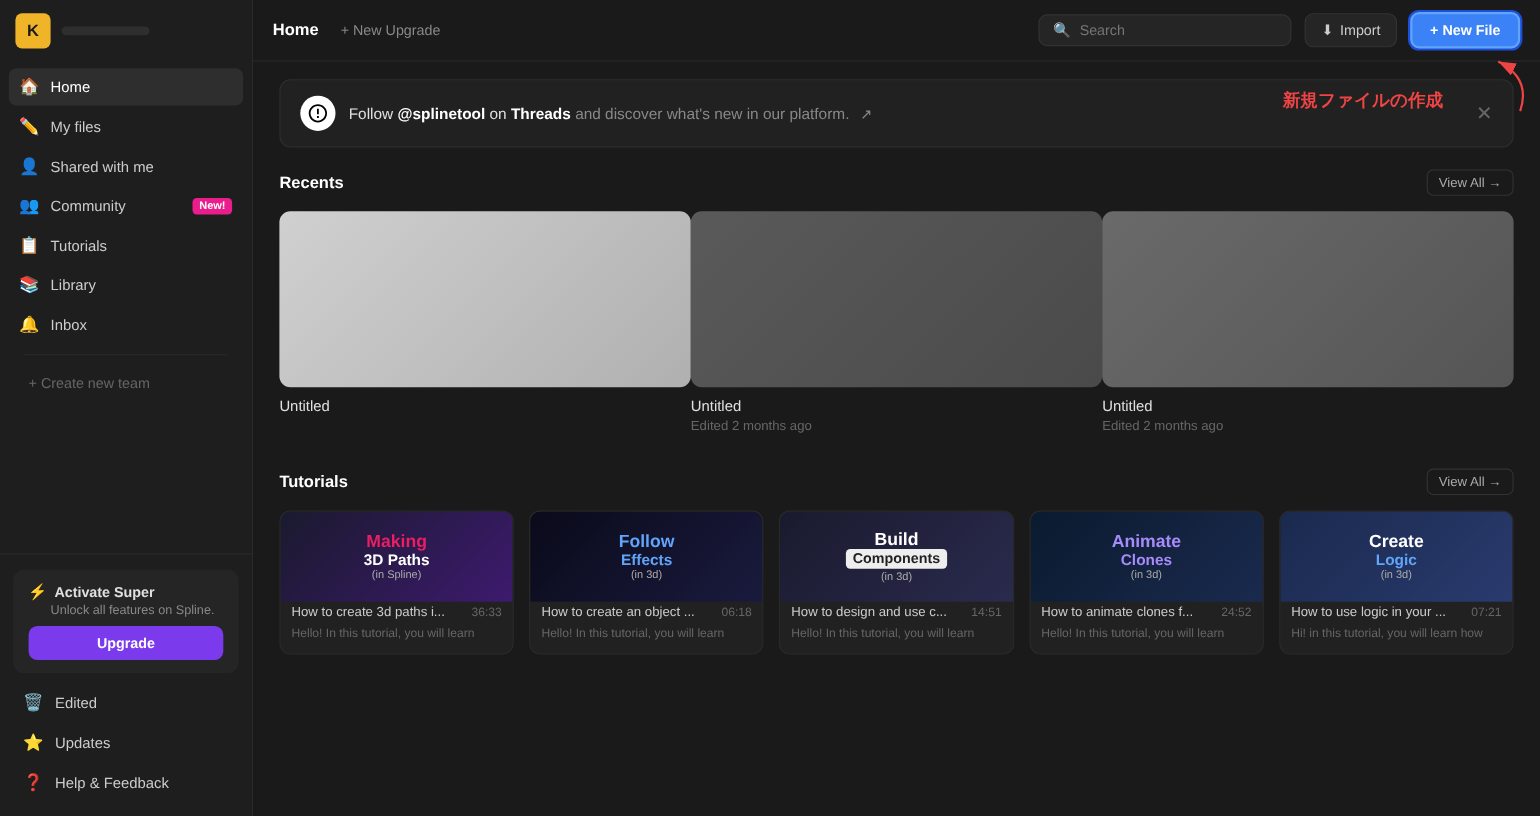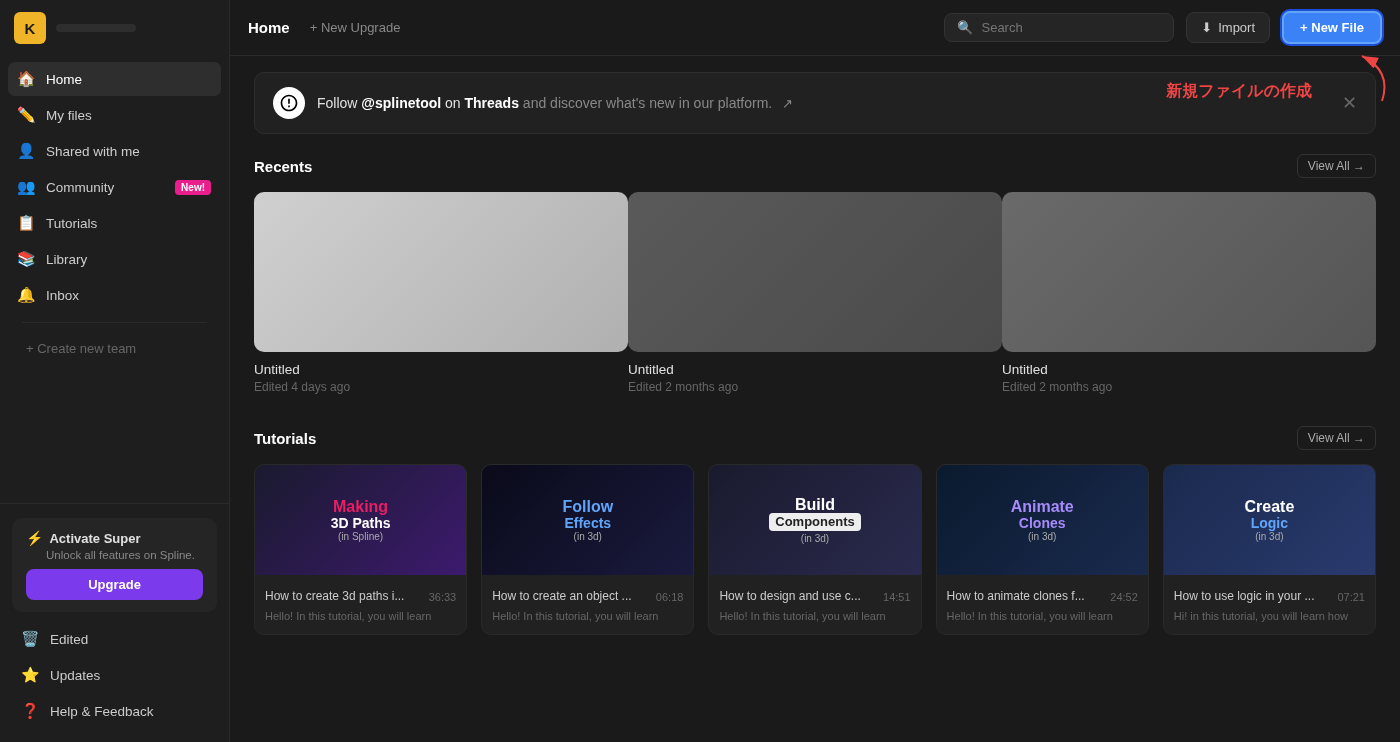--- a/index.html
+++ b/index.html
@@ -597,7 +597,6 @@
       <div class="file-card">
         <div class="file-thumbnail light"></div>
         <div class="file-name">Untitled</div>
-        <div class="file-date">Edited 4 days ago</div>
       </div>
       <div class="file-card">
         <div class="file-thumbnail mid"></div>

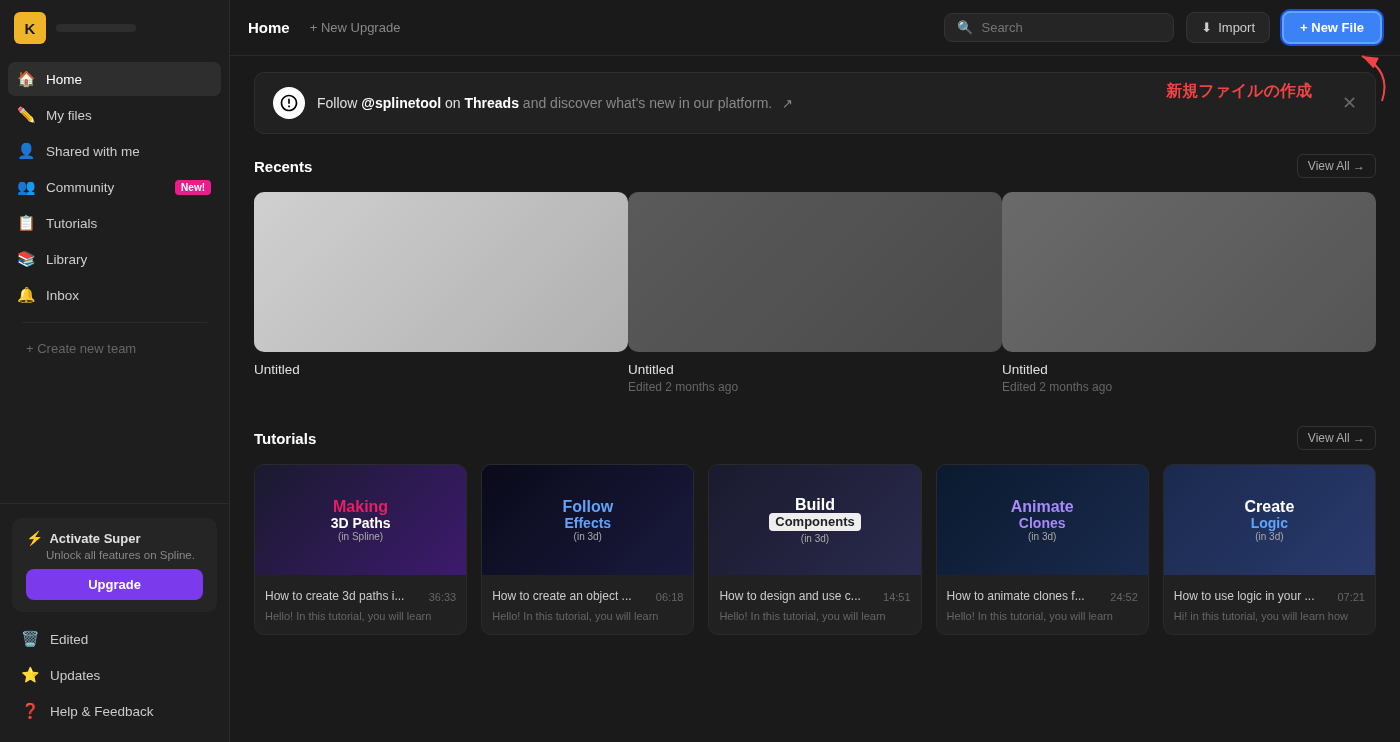--- a/index.html
+++ b/index.html
@@ -394,7 +394,7 @@
     }
 
     .tutorial-thumb {
-      height: 110px;
+      height: 82px;
       display: flex;
       align-items: center;
       justify-content: center;

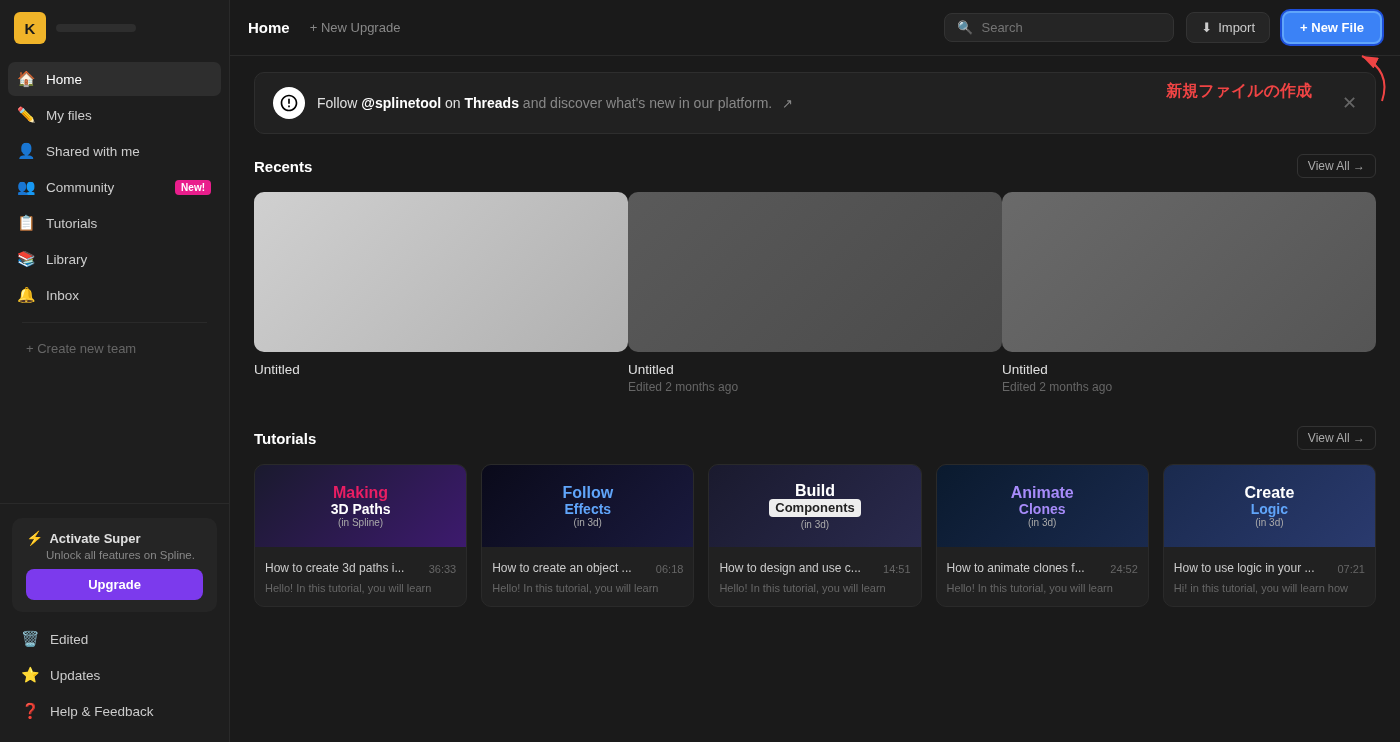--- a/index.html
+++ b/index.html
@@ -427,7 +427,7 @@
     .t1-big2 { color: #fff; }
 
     .tutorial-info {
-      padding: 14px 10px 10px;
+      padding: 2px 10px 10px;
     }
 
     .tutorial-row {

